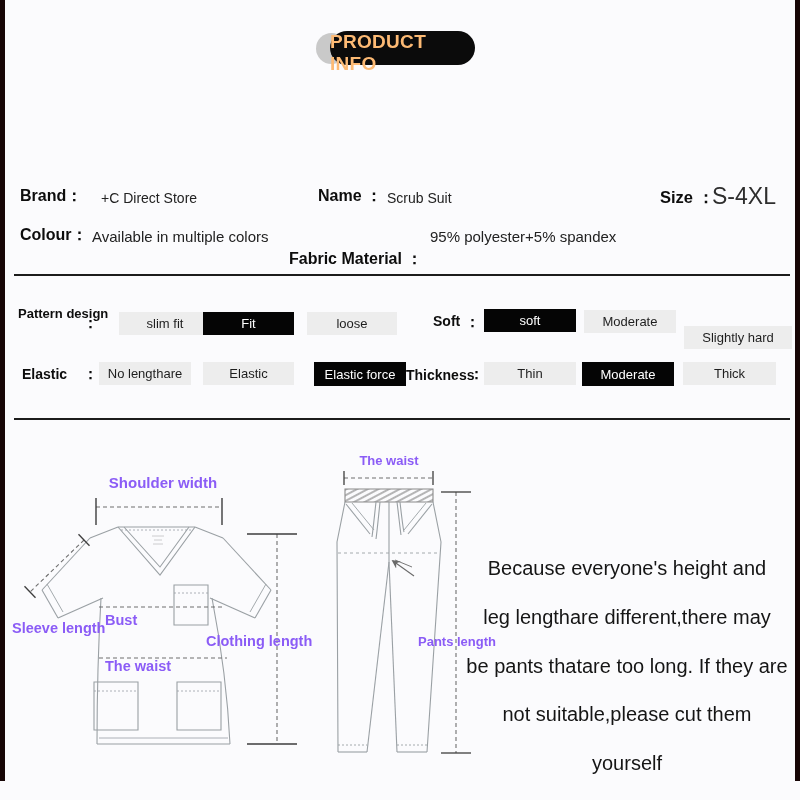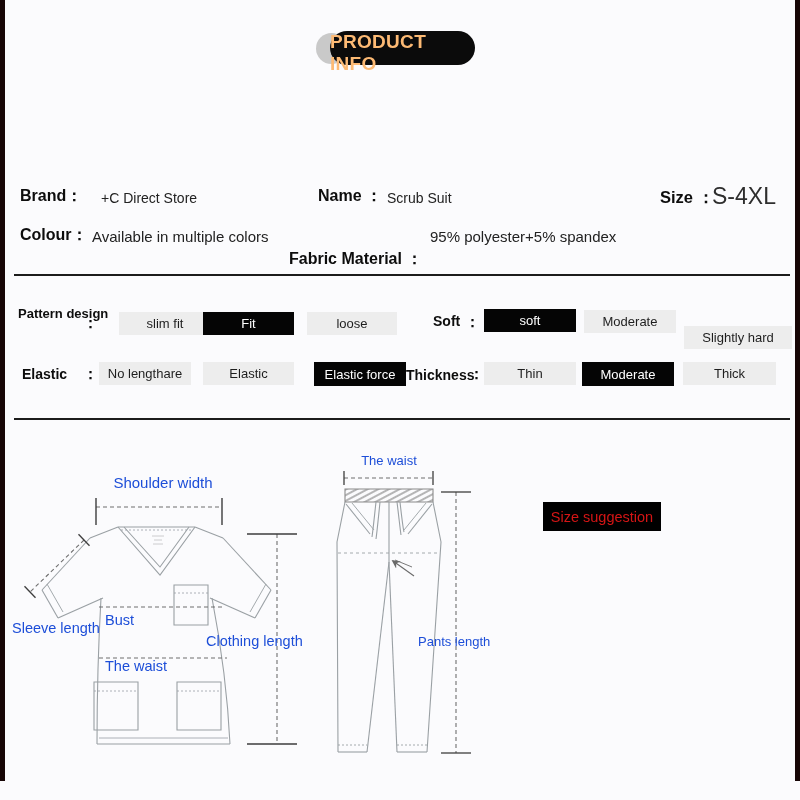--- a/index.html
+++ b/index.html
@@ -20,7 +20,7 @@
   .chip{position:absolute;height:23px;background:#ededed;color:#1e1e1e;font-size:13px;
         display:flex;align-items:center;justify-content:center;white-space:nowrap;}
   .chip.sel{background:#050505;color:#ffffff;}
-  .dlabel{position:absolute;font-weight:400;font-size:14.5px;color:#1d4ed8;white-space:nowrap;}
+  .dlabel{position:absolute;font-weight:700;font-size:14.5px;color:#8b5cf6;white-space:nowrap;}
   .dlabel.small{font-size:13px;}
   .center{text-align:center;}
   .sugg-badge{position:absolute;left:543px;top:502px;width:118px;height:29px;background:#000;

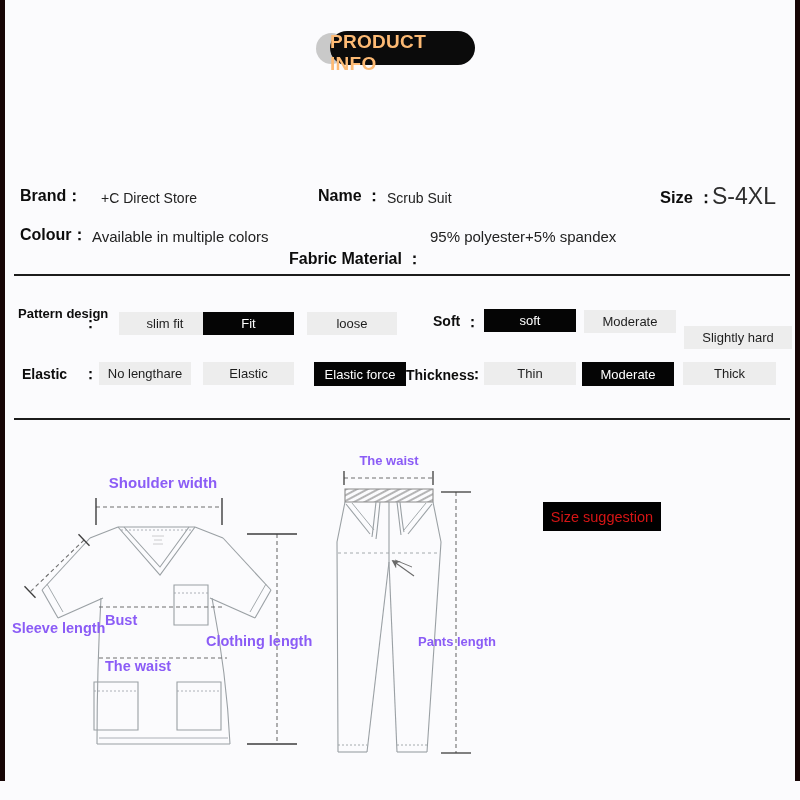--- a/index.html
+++ b/index.html
@@ -213,9 +213,6 @@
   <div class="dlabel center small" style="left:341px;top:453px;width:96px;">The waist</div>
   <div class="dlabel small" style="left:418px;top:634px;">Pants length</div>
 
-  <div class="sugg-badge">
-    <span>Size suggestion</span>
-  </div>
 
 </div>
 

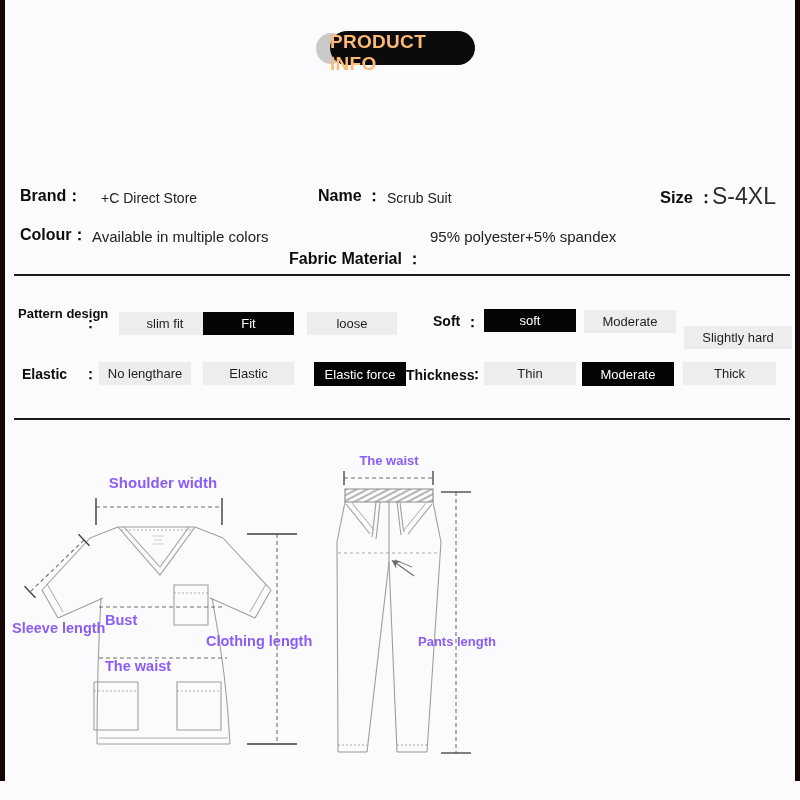--- a/index.html
+++ b/index.html
@@ -213,6 +213,13 @@
   <div class="dlabel center small" style="left:341px;top:453px;width:96px;">The waist</div>
   <div class="dlabel small" style="left:418px;top:634px;">Pants length</div>
 
+  <div class="sugg-text">
+    <div class="sugg-line">Because everyone's height and</div>
+    <div class="sugg-line">leg lengthare different,there may</div>
+    <div class="sugg-line">be pants thatare too long. If they are</div>
+    <div class="sugg-line">not suitable,please cut them</div>
+    <div class="sugg-line">yourself</div>
+  </div>
 
 </div>
 

